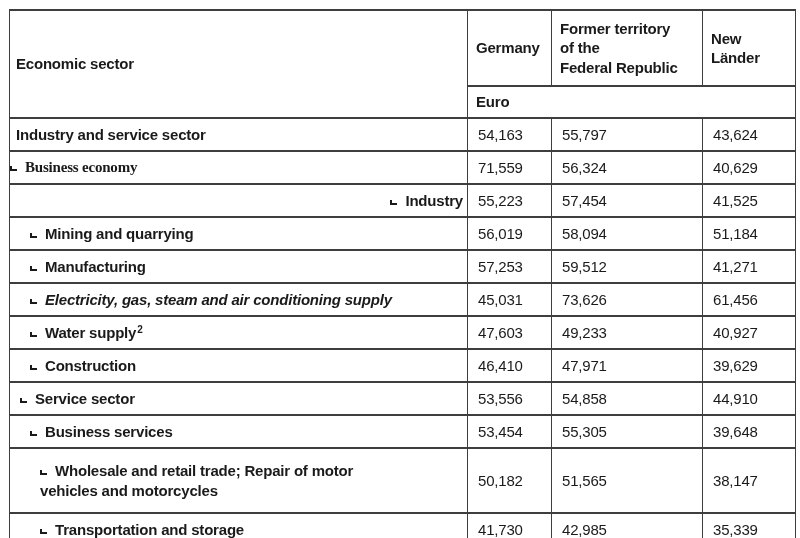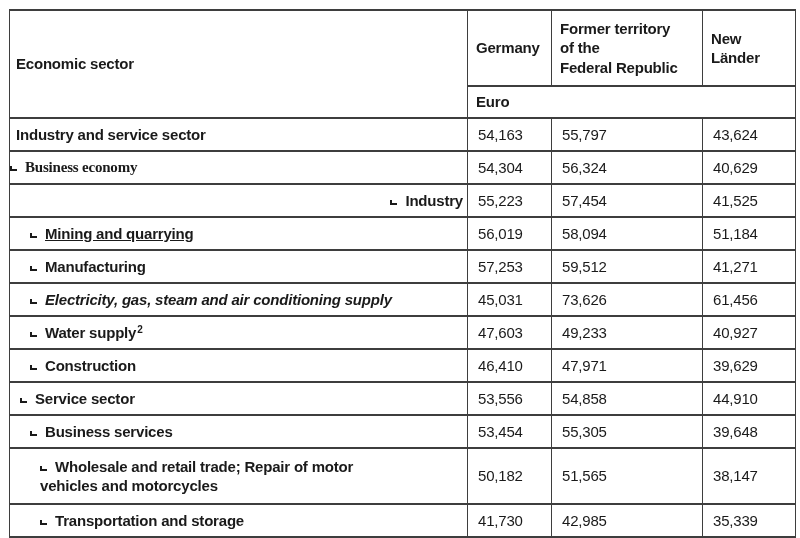--- a/index.html
+++ b/index.html
@@ -108,7 +108,7 @@
     <td class="sector-cell" style="padding-left: 0px; font-family: Liberation Serif, serif;">
       <span class="hmarker"></span><span class="sector-label">Business economy</span>
     </td>
-    <td class="value-cell">54,304</td>
+    <td class="value-cell">71,559</td>
     <td class="value-cell">56,324</td>
     <td class="value-cell">40,629</td>
   </tr>

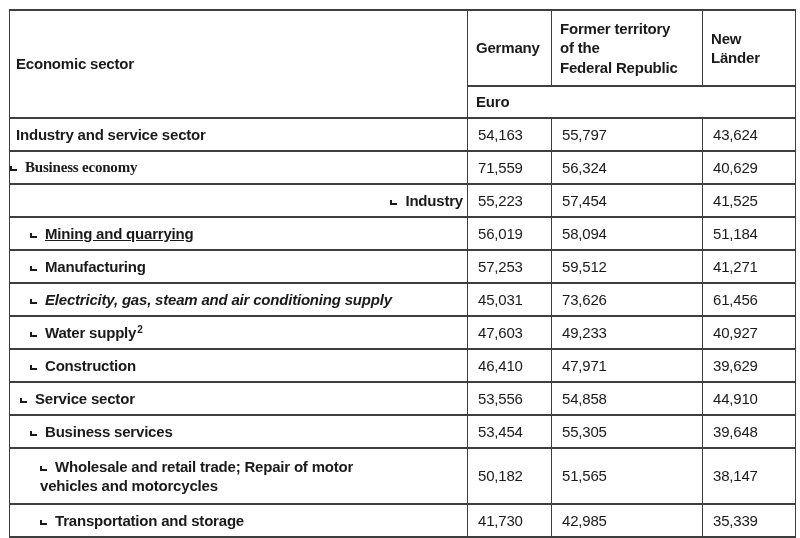--- a/index.html
+++ b/index.html
@@ -121,7 +121,7 @@
     <td class="value-cell">41,525</td>
   </tr>
         <tr>
-    <td class="sector-cell" style="padding-left: 20px; text-decoration: underline;">
+    <td class="sector-cell" style="padding-left: 20px;">
       <span class="hmarker"></span><span class="sector-label">Mining and quarrying</span>
     </td>
     <td class="value-cell">56,019</td>

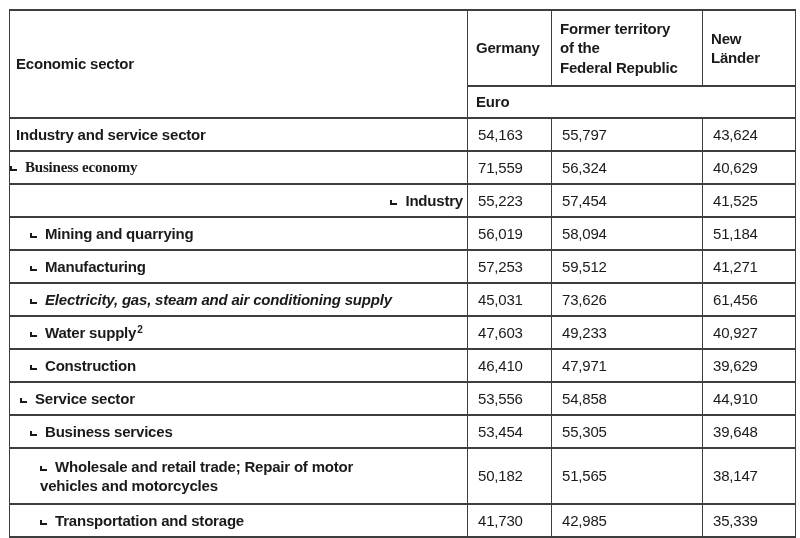--- a/index.html
+++ b/index.html
@@ -37,7 +37,7 @@
   thead tr.hdr-row { height: 76px; }
   thead tr.unit-row { height: 32px; }
   tbody tr { height: 33px; }
-  tbody tr.tall { height: 56px; }
+  tbody tr.tall { height: 65px; }
   tfoot tr { height: 8px; }
   th { font-weight: bold; padding-left: 8px; padding-right: 2px; }
   th.sector-hdr { padding-left: 6px; }

